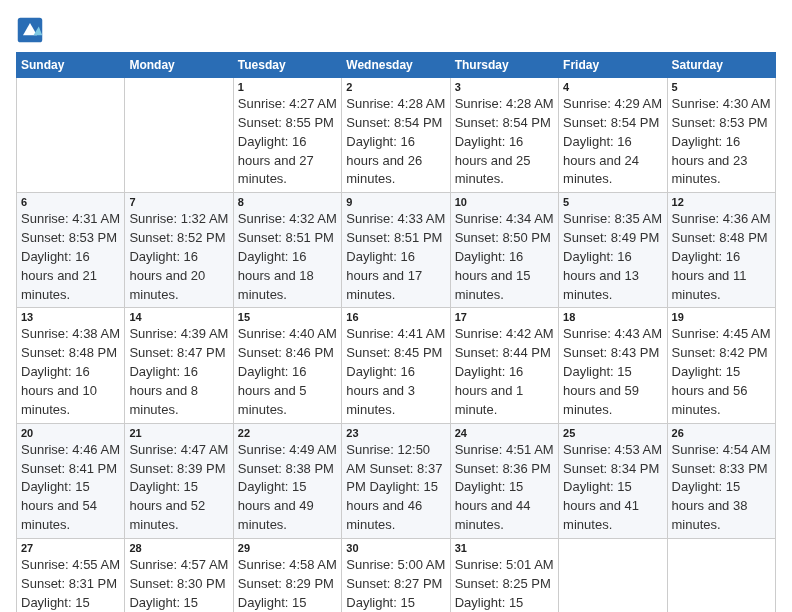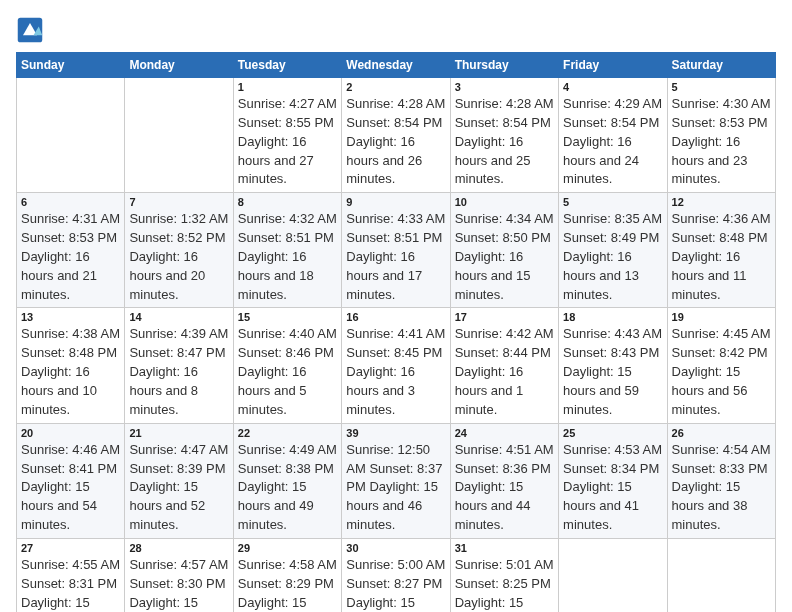--- a/index.html
+++ b/index.html
@@ -294,7 +294,7 @@
 and 49 minutes.</div>
           </td>
           <td>
-            <span class="day-num">39</span>
+            <span class="day-num">23</span>
             <div class="day-info">Sunrise: 12:50 AM
 Sunset: 8:37 PM
 Daylight: 15 hours

